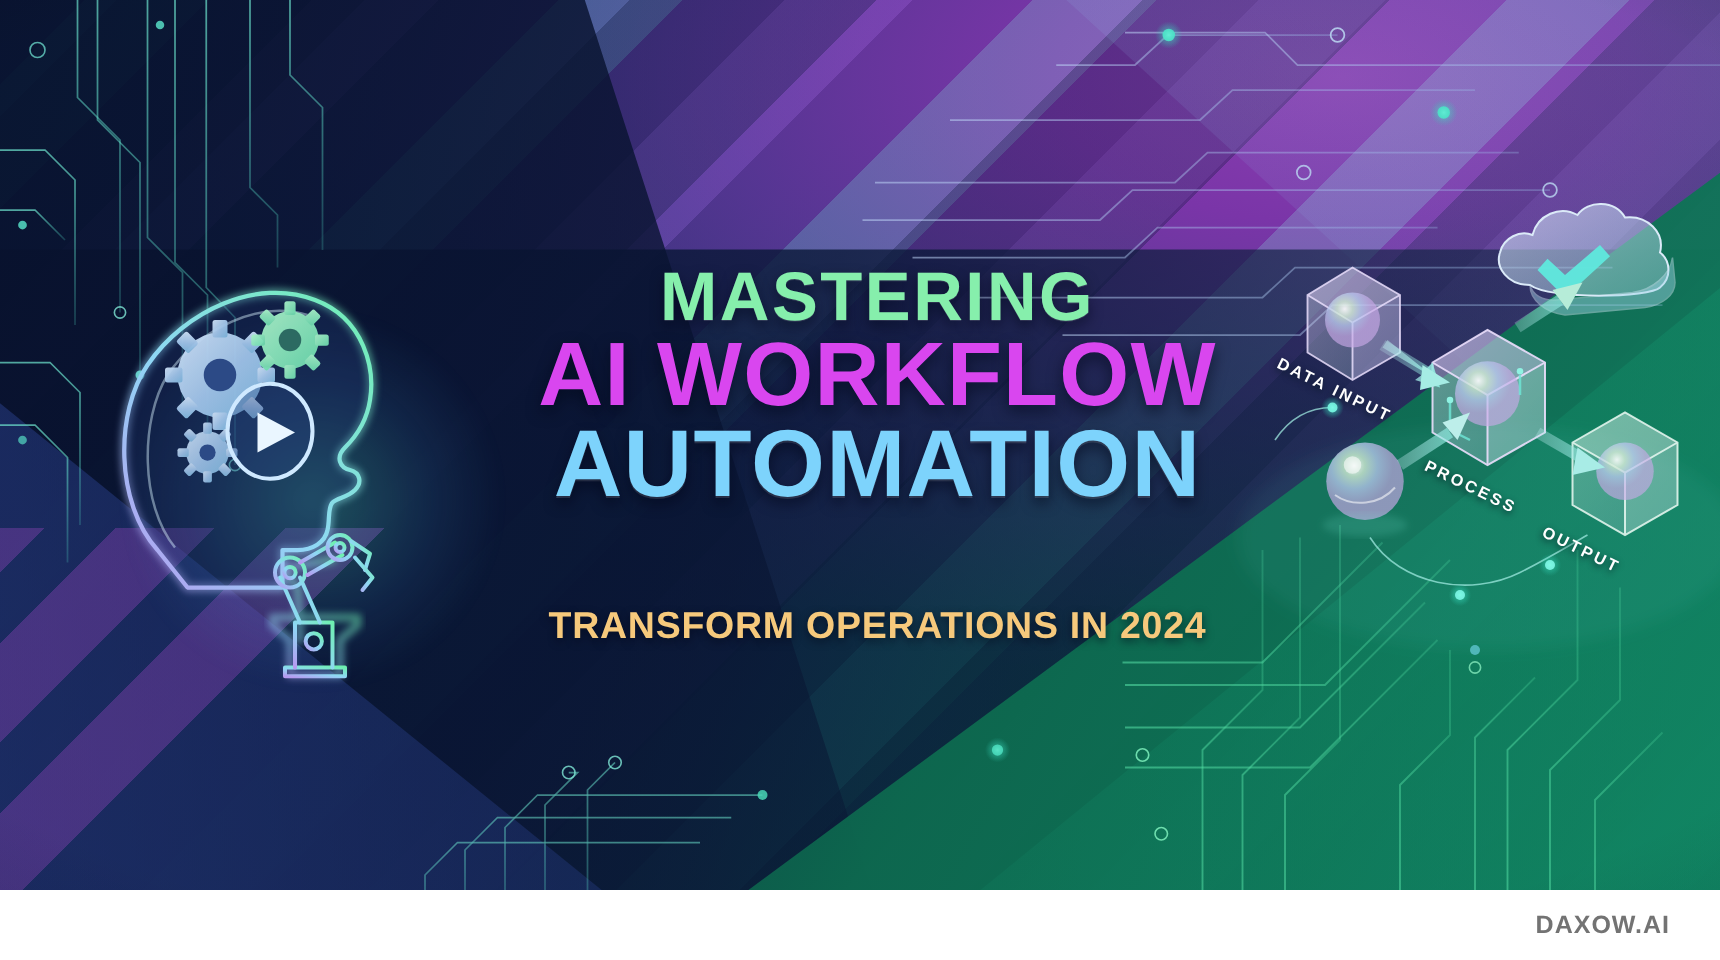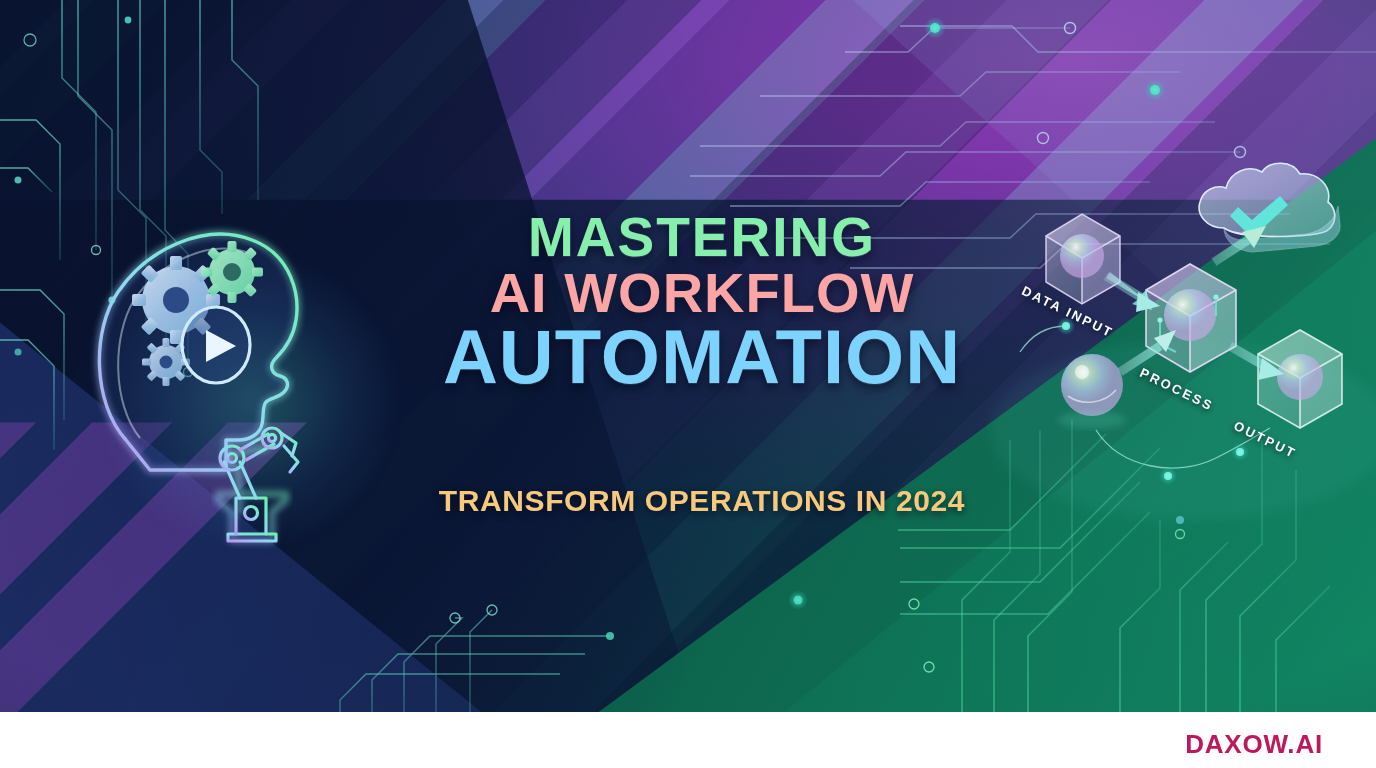--- a/index.html
+++ b/index.html
@@ -116,7 +116,7 @@
     text-shadow:0 5px 10px rgba(2,6,24,0.55), 0 1px 0 rgba(255,255,255,0.18);
   }
   .hl-1{color:#86efac;font-size:55px;letter-spacing:2px;}
-  .hl-2{color:#fca5a5;font-size:56px;letter-spacing:1px;margin-top:4px;
+  .hl-2{color:#d946ef;font-size:72px;letter-spacing:1px;margin-top:4px;
         text-shadow:0 5px 12px rgba(2,6,24,0.6);}
   .hl-3{color:#7dd3fc;font-size:76px;letter-spacing:1px;margin-top:4px;}
 

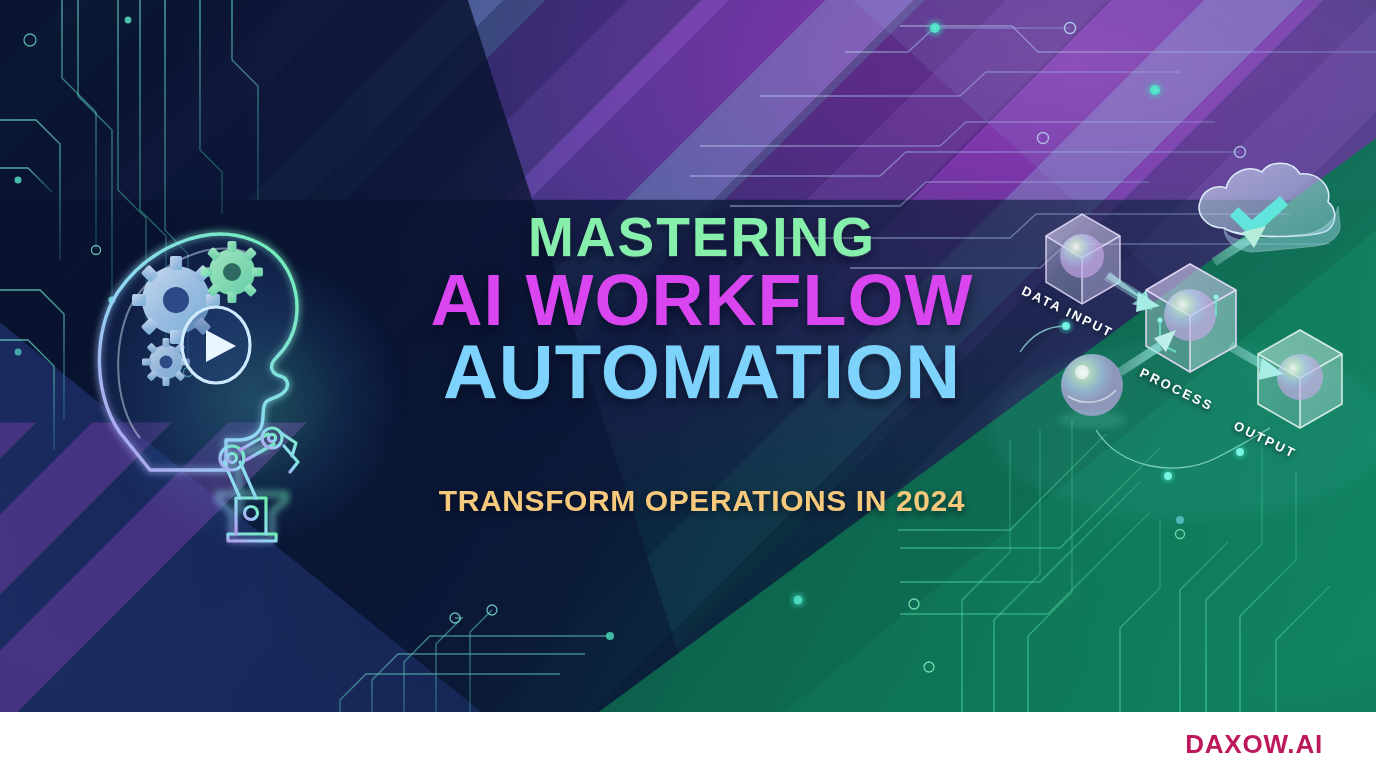--- a/index.html
+++ b/index.html
@@ -148,8 +148,8 @@
     background:#ffffff;
   }
   .brand{
-    position:absolute;right:53px;top:17px;
-    color:#be185d;font-size:26px;font-weight:bold;letter-spacing:0.8px;
+    position:absolute;right:40px;top:17px;
+    color:#737373;font-size:20px;font-weight:bold;letter-spacing:0.8px;
   }
 </style>
 </head>

